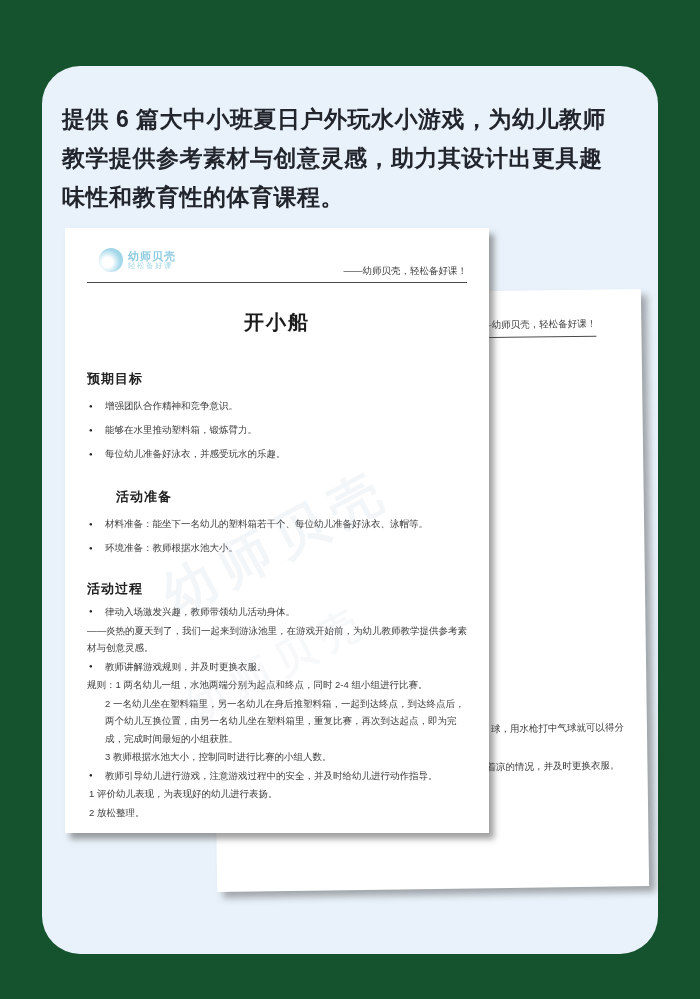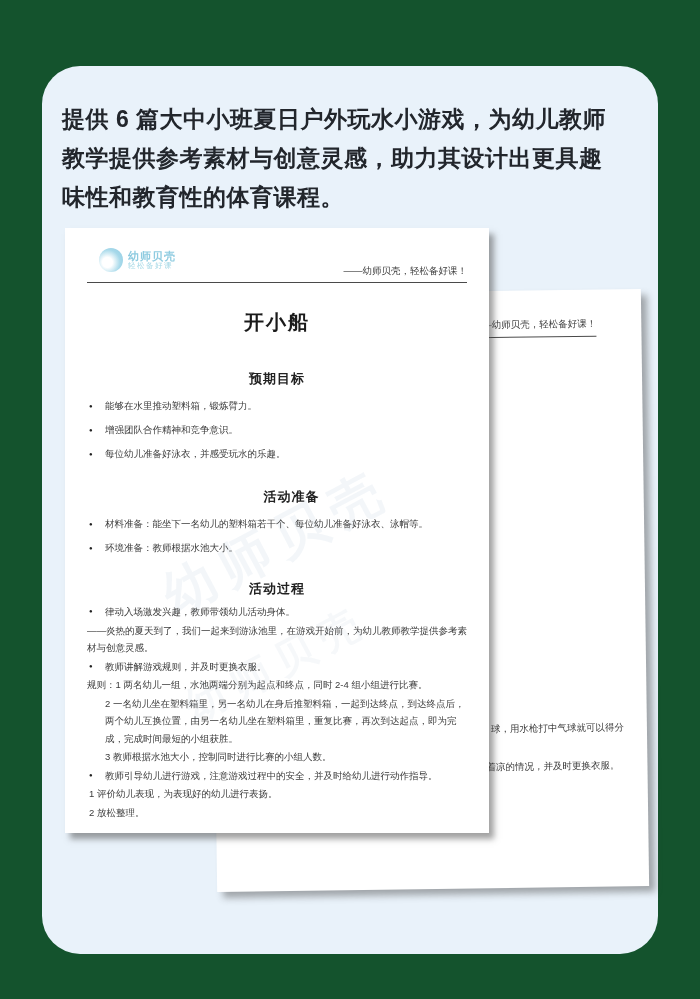--- a/index.html
+++ b/index.html
@@ -50,7 +50,7 @@
   .doc-title { margin-top:26px; text-align:center; font-size:20px; font-weight:bold;
     color:#1a1a1a; letter-spacing:2px; }
 
-  .section-title { font-size:13px; font-weight:bold; color:#222222; letter-spacing:1px;text-align:center; }
+  .section-title { font-size:13px; font-weight:bold; color:#222222; letter-spacing:1px; }
   .s1 { margin-top:34px; }
   .s2 { margin-top:22px;margin-left:29px; }
   .s3 { margin-top:20px; }

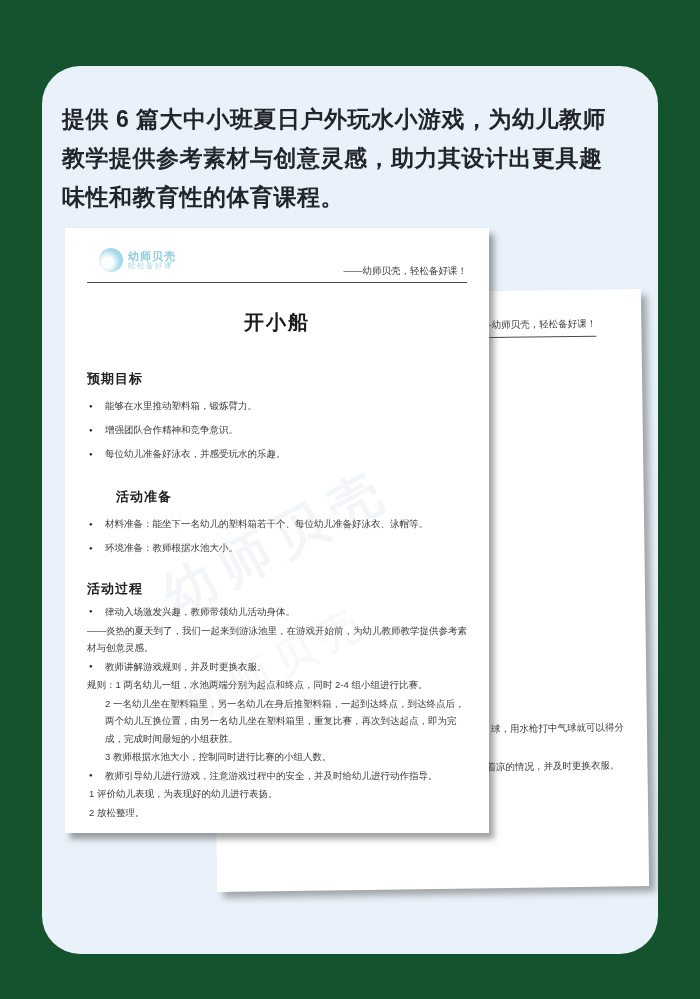--- a/index.html
+++ b/index.html
@@ -110,8 +110,8 @@
 
       <div class="section-title s1">预期目标</div>
       <div class="bullets">
+        <div class="bullet-line">增强团队合作精神和竞争意识。</div>
         <div class="bullet-line">能够在水里推动塑料箱，锻炼臂力。</div>
-        <div class="bullet-line">增强团队合作精神和竞争意识。</div>
         <div class="bullet-line">每位幼儿准备好泳衣，并感受玩水的乐趣。</div>
       </div>
 

